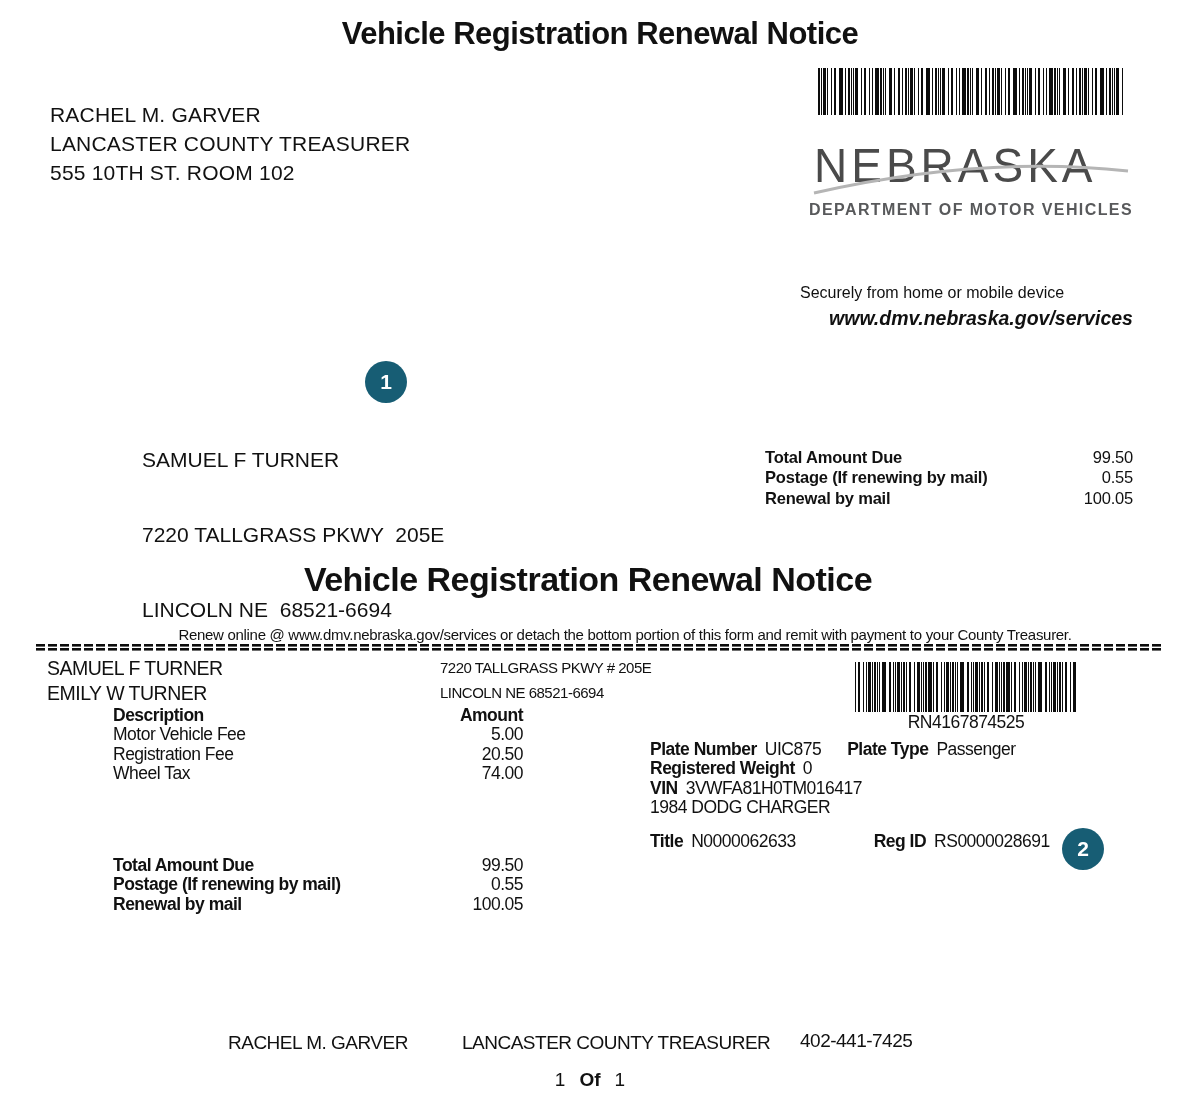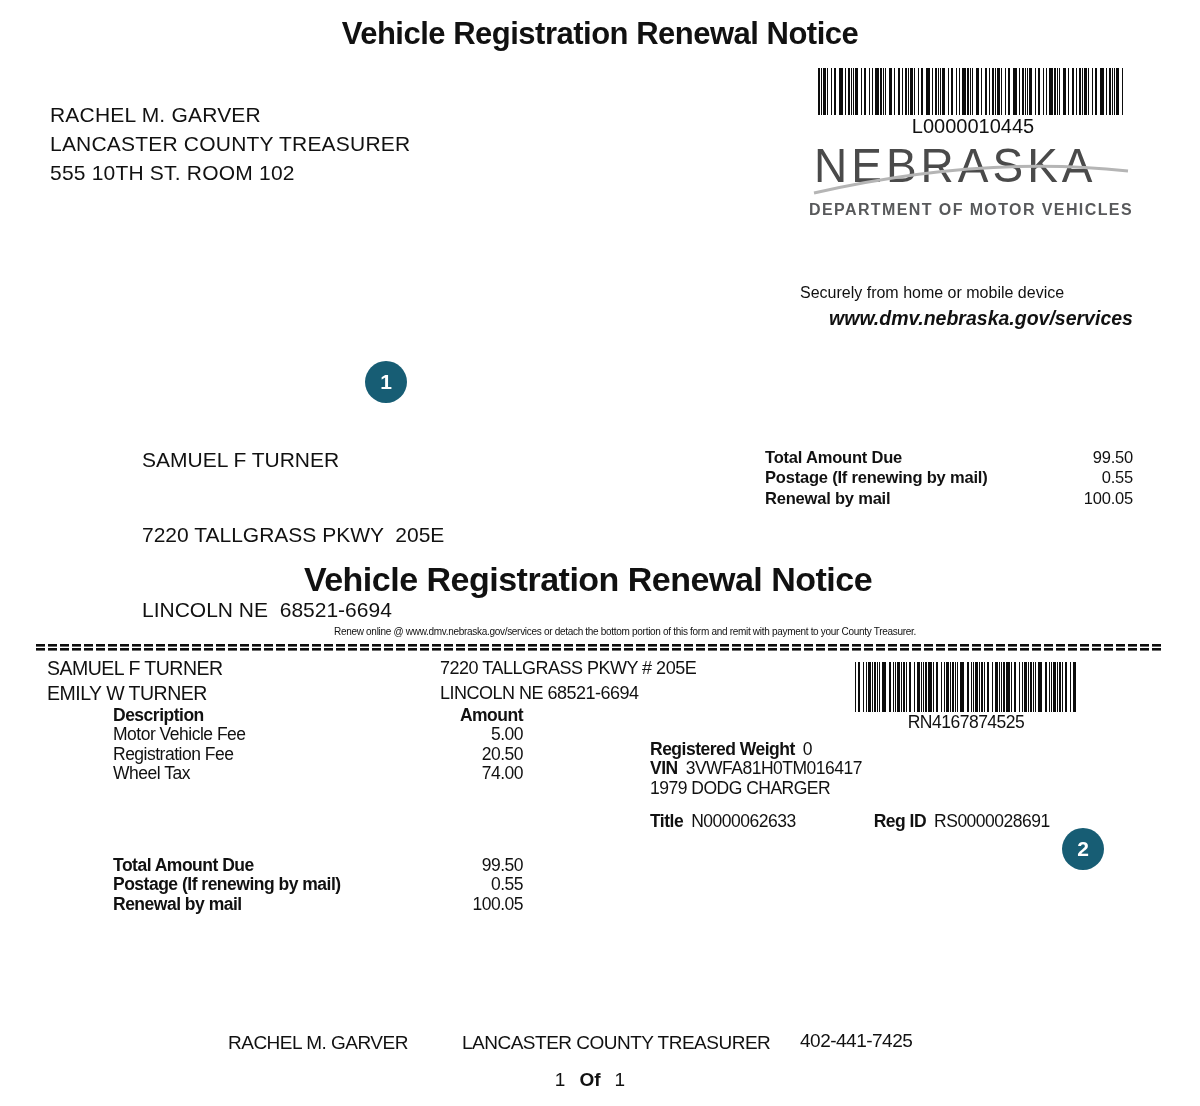--- a/index.html
+++ b/index.html
@@ -169,7 +169,6 @@
       <span style="width: 3px; margin-right: 3px;"></span>
       <span style="width: 1px; margin-right: 2px;"></span>
     </div>
-  <div id="barcode-top-label" class="abs">L0000010445</div>
 
   <div id="logo" class="abs">
     <span class="state">NEBRASKA</span>

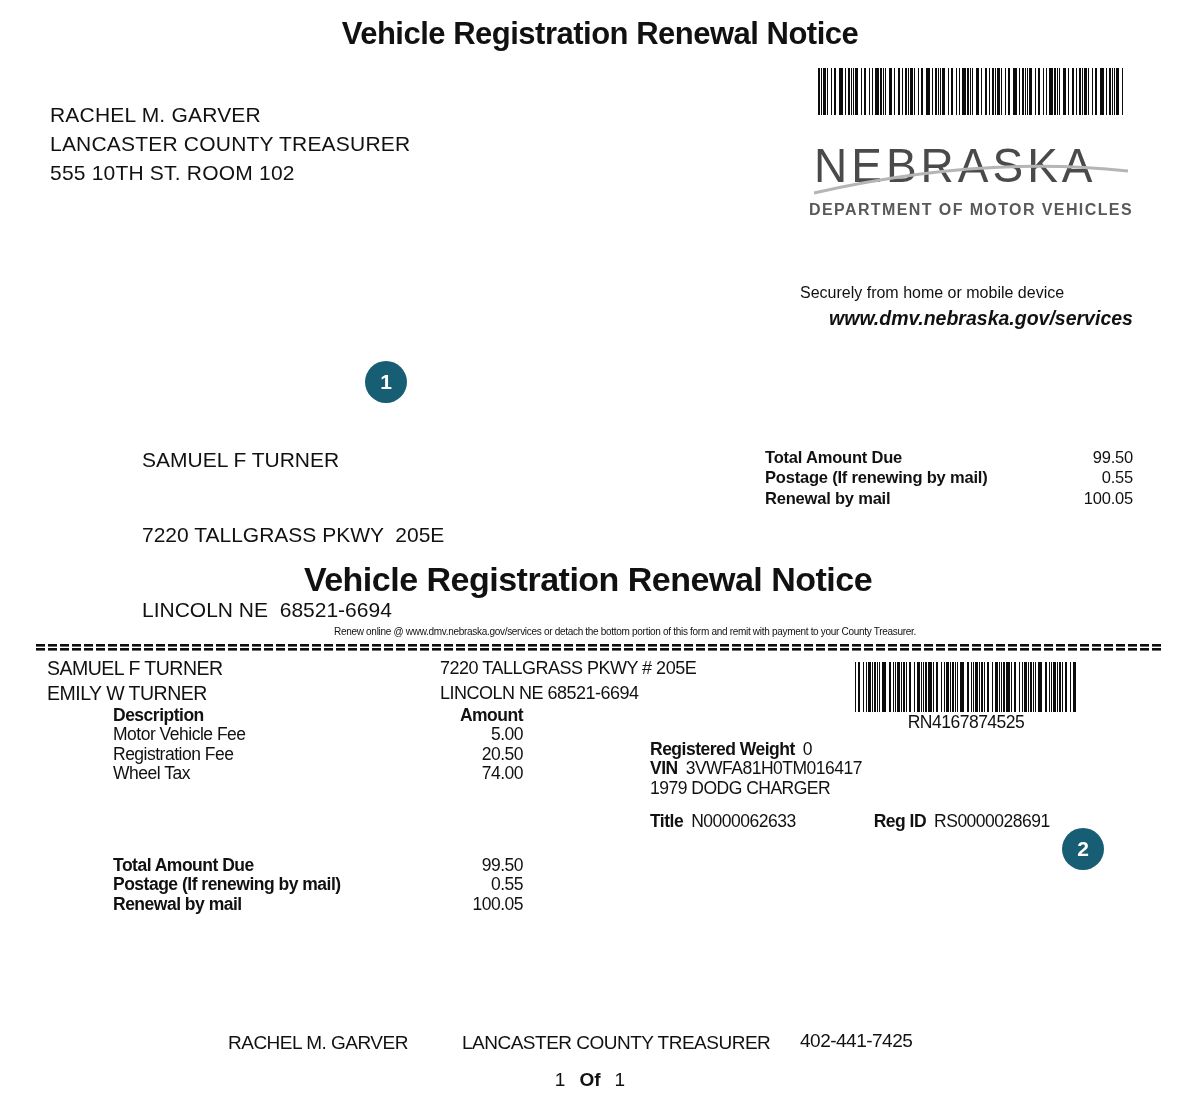--- a/index.html
+++ b/index.html
@@ -37,7 +37,7 @@
 
   
   .title-detach{left:0;right:24px;top:560px;text-align:center;font-size:34px;font-weight:bold;letter-spacing:-.5px;}
-  #instruction{left:60px;right:10px;top:626px;text-align:center;font-size:10px;letter-spacing:-.3px;}
+  #instruction{left:60px;right:10px;top:626px;text-align:center;font-size:15px;letter-spacing:-.3px;}
   #detach-line{left:36px;right:36px;top:644px;height:7px;
     background-image:
       repeating-linear-gradient(90deg,#0d0d0d 0 9px,transparent 9px 12px),

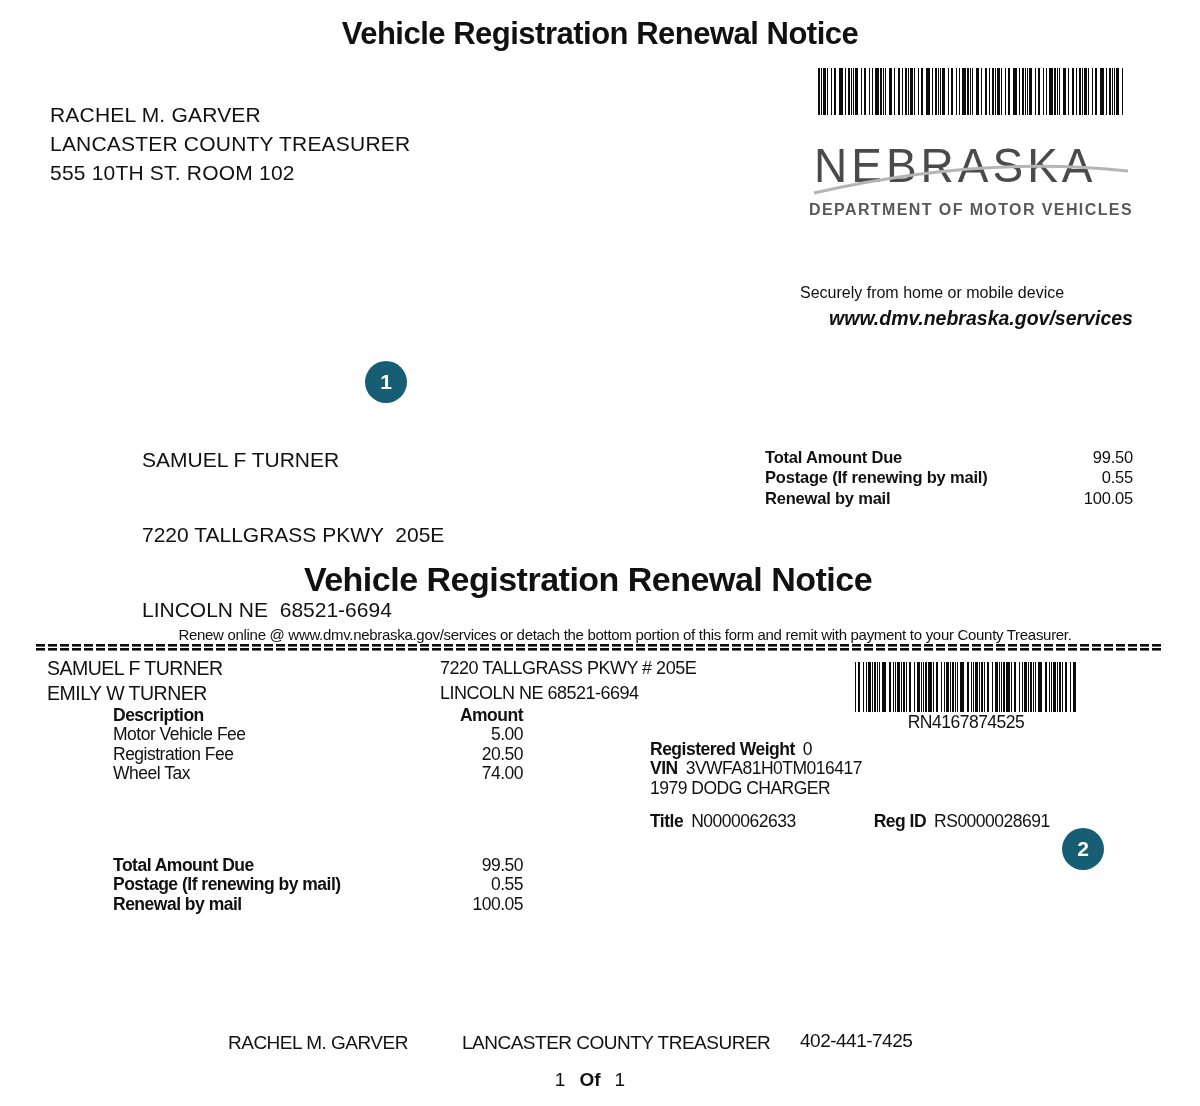--- a/index.html
+++ b/index.html
@@ -47,7 +47,7 @@
     background-repeat:no-repeat,no-repeat;}
   .cond{letter-spacing:-.5px;}
   #owners{left:47px;top:656px;font-size:19.5px;line-height:24.5px;}
-  #detach-address{left:440px;top:656px;font-size:18px;line-height:24.5px;}
+  #detach-address{left:440px;top:656px;font-size:15px;line-height:24.5px;}
   #barcode-detach{left:855px;top:662px;width:222px;height:50px;}
   #barcode-detach-label{left:855px;top:712px;width:222px;text-align:center;font-size:17.5px;}
   #fee-table{left:113px;top:706px;width:410px;font-size:17.5px;line-height:19.4px;}

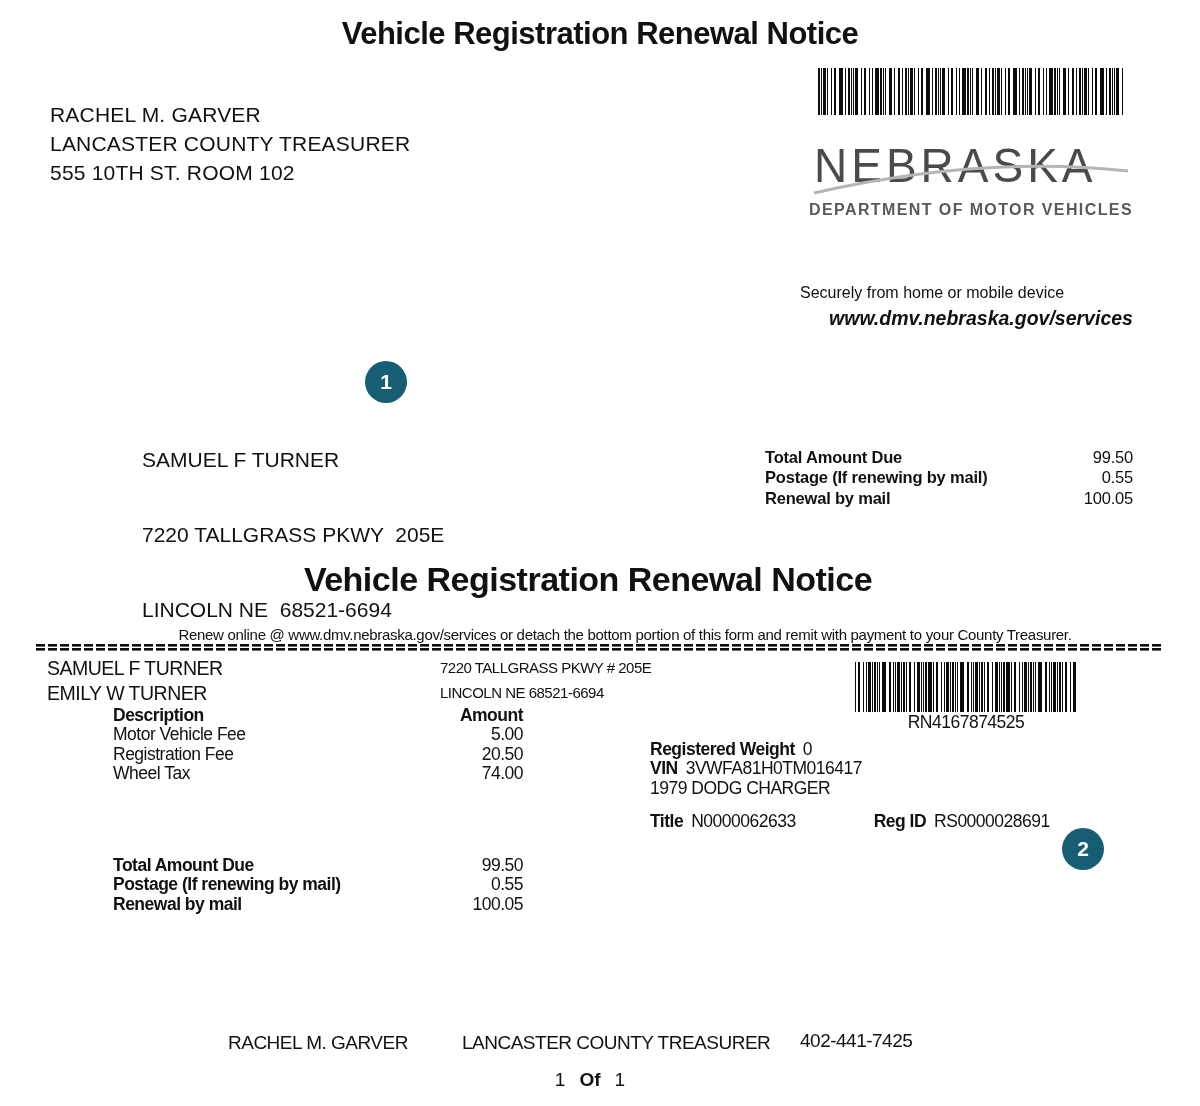--- a/index.html
+++ b/index.html
@@ -311,6 +311,9 @@
 
   <div id="details" class="abs cond">
     <div>
+      <span class="lbl">Plate Number</span><span class="gap-sm"></span><span>UIC875</span><span class="plate-type-group"><span class="lbl">Plate Type</span><span class="gap-sm"></span><span>Passenger</span></span>
+    </div>
+    <div>
       <span class="lbl">Registered Weight</span><span class="gap-sm"></span><span>0</span>
     </div>
     <div>

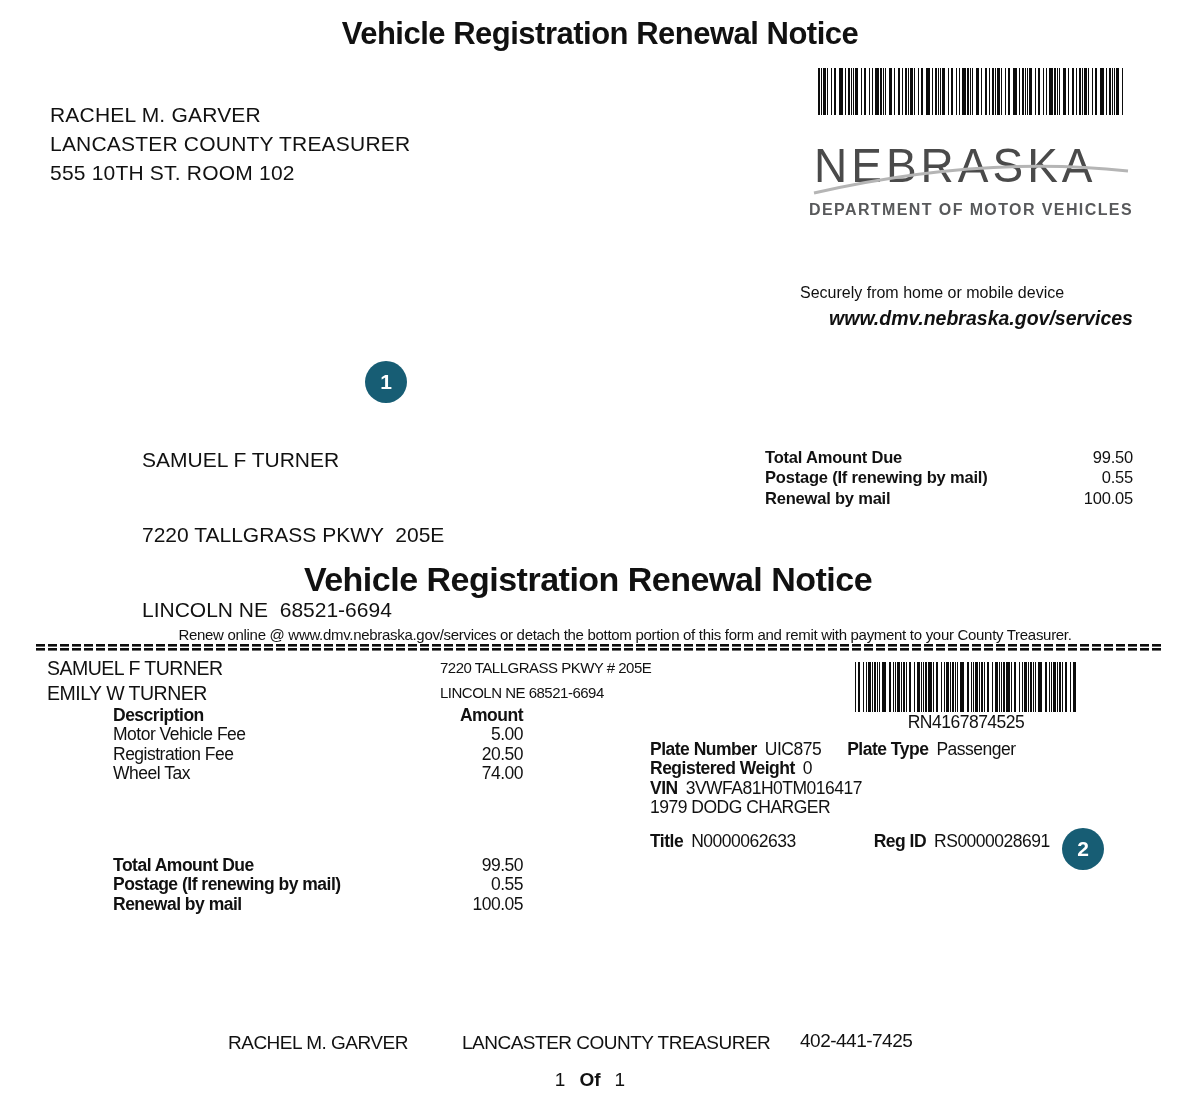--- a/index.html
+++ b/index.html
@@ -319,7 +319,7 @@
     <div>
       <span class="lbl">VIN</span><span class="gap-sm"></span><span>3VWFA81H0TM016417</span>
     </div>
-    <div>1979 DODG CHARGER</div>
+    <div>1984 DODG CHARGER</div>
     <div class="title-row">
       <span class="lbl">Title</span><span class="gap-sm"></span><span>N0000062633</span><span class="regid-group"><span class="lbl">Reg ID</span><span class="gap-sm"></span><span>RS0000028691</span></span>
     </div>

